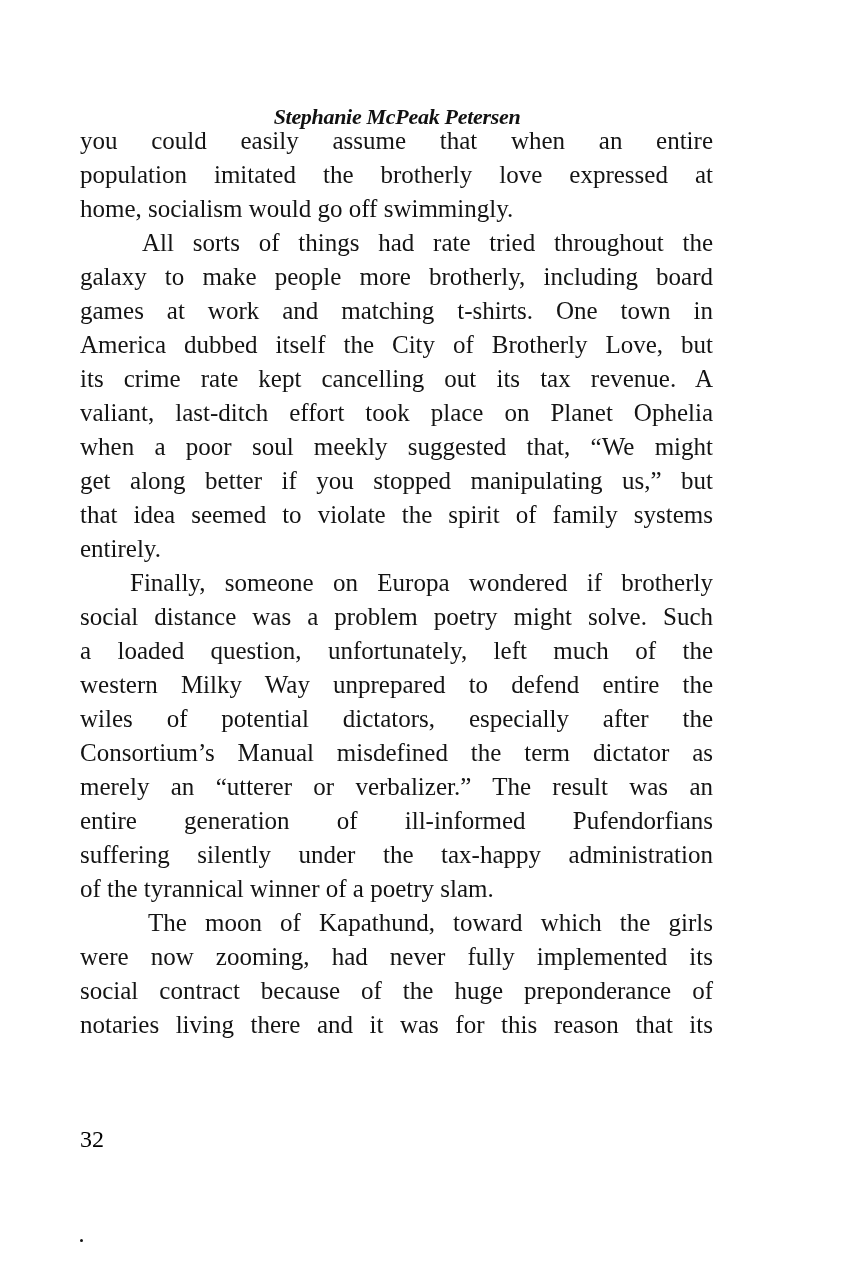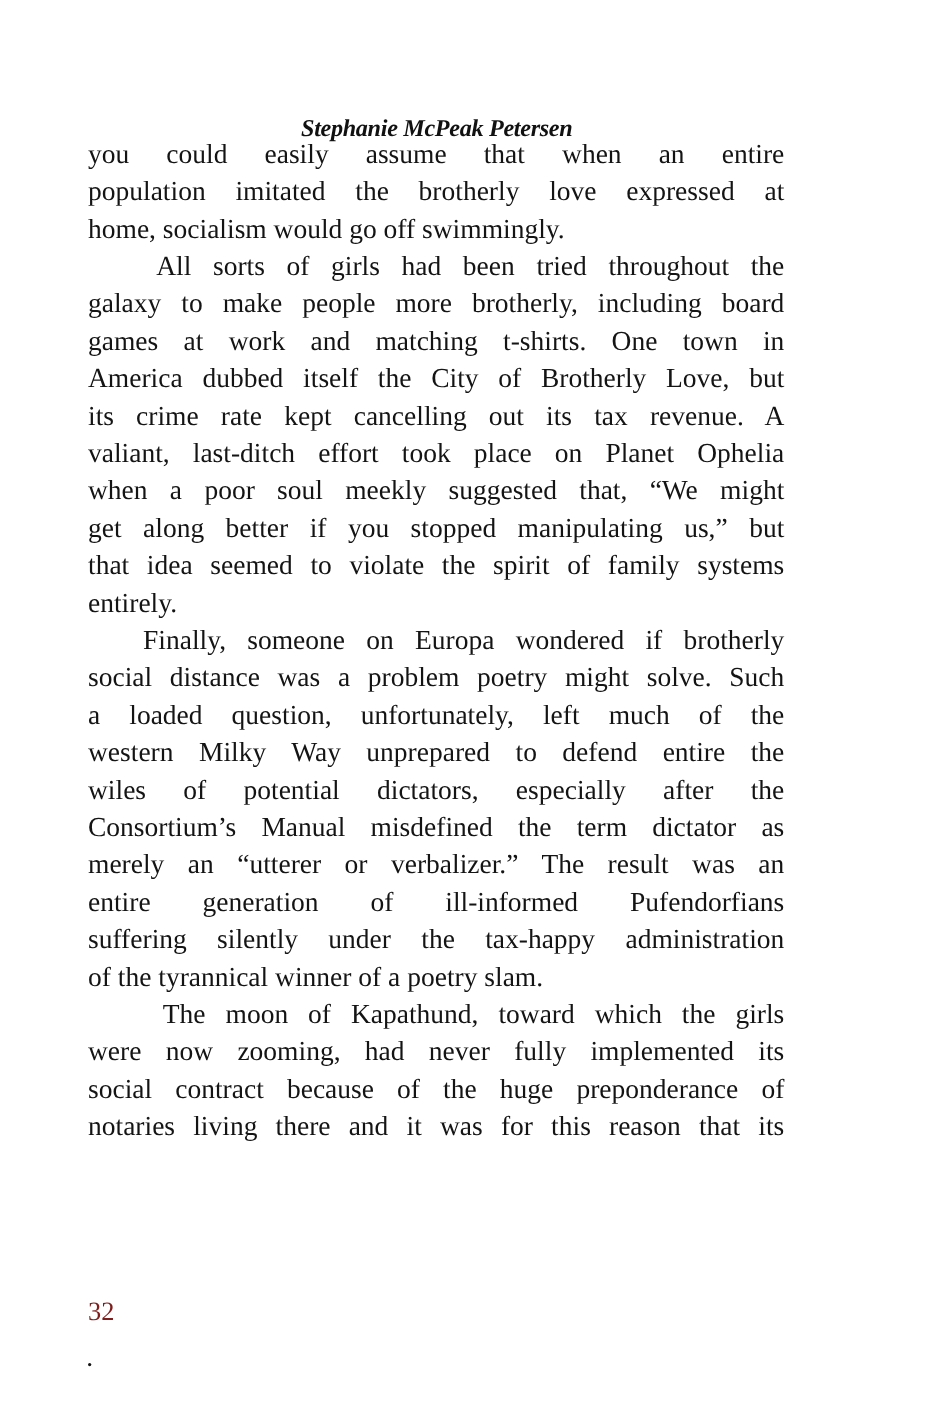--- a/index.html
+++ b/index.html
@@ -82,7 +82,7 @@
   </div>
 
   <div>
-    <span class="line indent-1">All sorts of girls had been tried throughout the</span>
+    <span class="line indent-1">All sorts of things had rate tried throughout the</span>
     <span class="line">galaxy to make people more brotherly, including board</span>
     <span class="line">games at work and matching t-shirts. One town in</span>
     <span class="line">America dubbed itself the City of Brotherly Love, but</span>

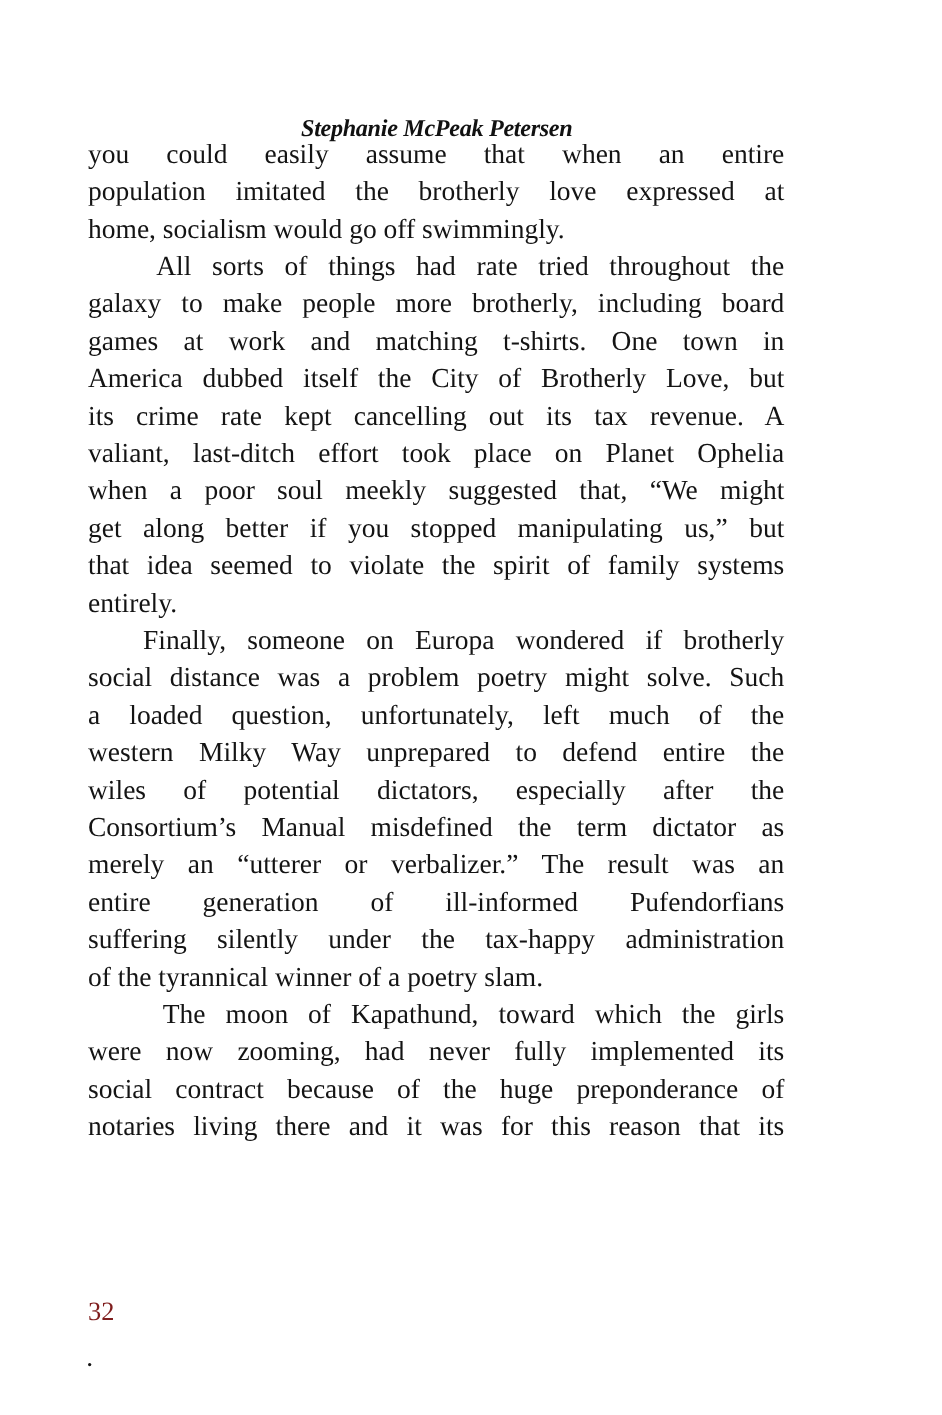--- a/index.html
+++ b/index.html
@@ -53,10 +53,10 @@
     .line.indent-3 { padding-left: 68px; }
     .page-number {
       position: absolute;
-      top: 1180px;
+      top: 1126px;
       left: 80px;
       font-size: 24px;
-      color: #7f1d1d;
+      color: #000000;
     }
     .page-dot {
       position: absolute;

